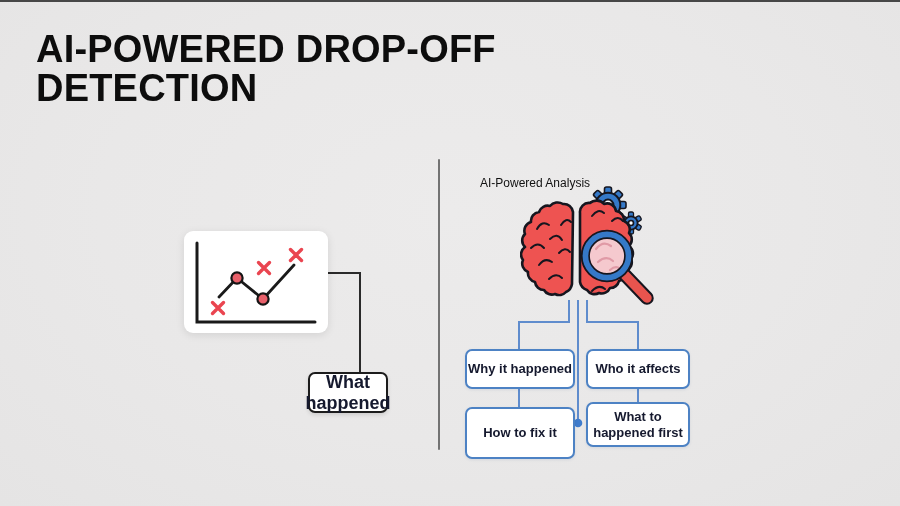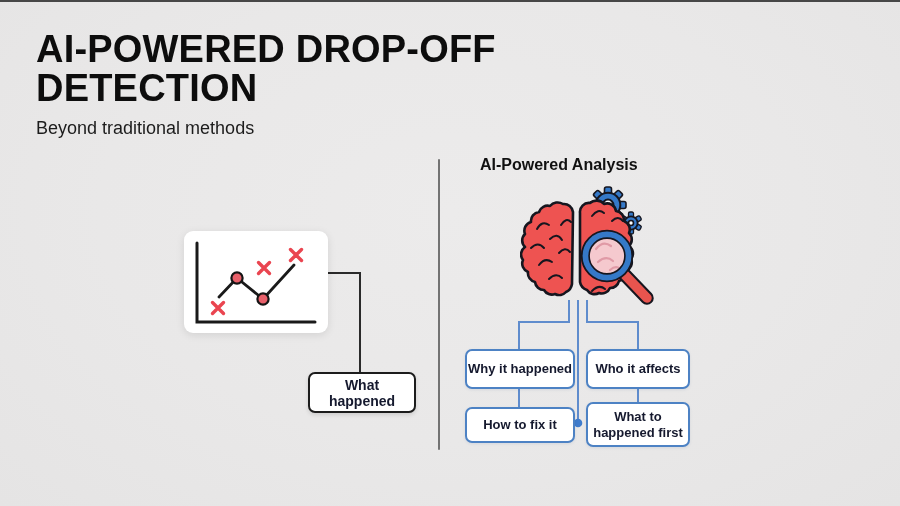--- a/index.html
+++ b/index.html
@@ -89,7 +89,6 @@
     <span>AI-POWERED DROP-OFF</span>
     <span>DETECTION</span>
   </div>
-  <div class="subtitle">Beyond traditional methods</div>
 
   <div class="section-heading heading-ai">AI-Powered Analysis</div>
 

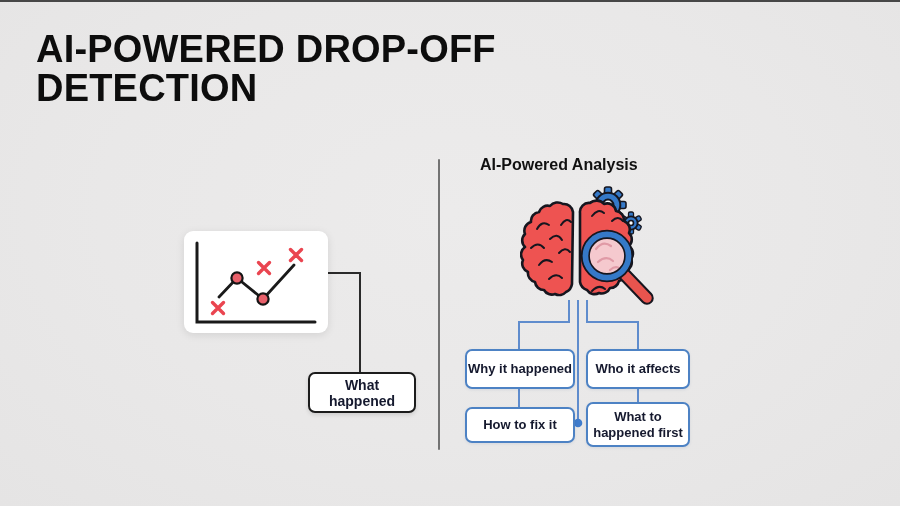--- a/index.html
+++ b/index.html
@@ -29,8 +29,9 @@
   }
   .section-heading{
     position:absolute;
-    font-size:16px;font-weight:700;color:#111;
+    font-size:12px;font-weight:400;color:#111;
     white-space:nowrap;
+    margin-top:20px;
   }
   .heading-traditional{left:190px;top:188px;}
   .heading-ai{left:480px;top:156px;}

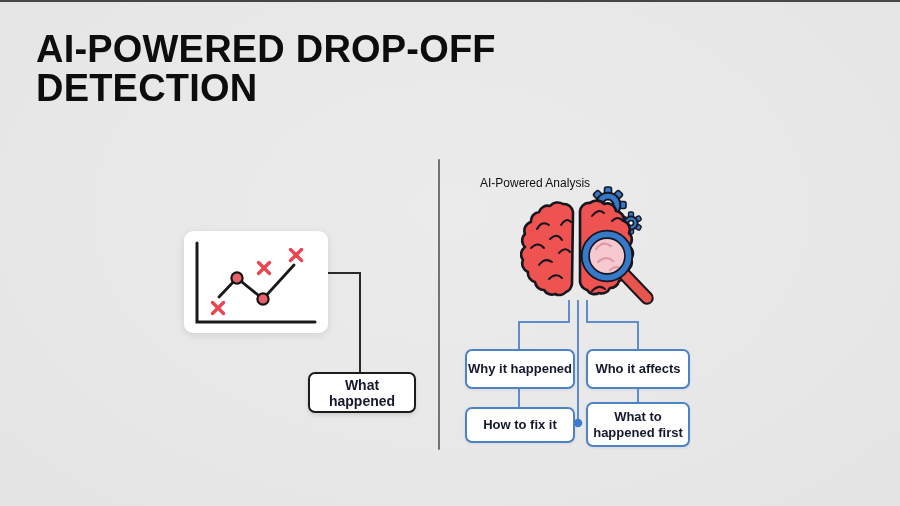--- a/index.html
+++ b/index.html
@@ -59,9 +59,9 @@
     box-sizing:border-box;
   }
   .node-black{
-    left:308px;top:372px;width:108px;height:41px;
+    left:308px;top:372px;width:80px;height:41px;
     border:2px solid #1c1c1c;border-radius:7px;
-    font-size:14px;
+    font-size:18px;
     box-shadow:0 2px 4px rgba(0,0,0,0.12);
   }
   .node-blue{

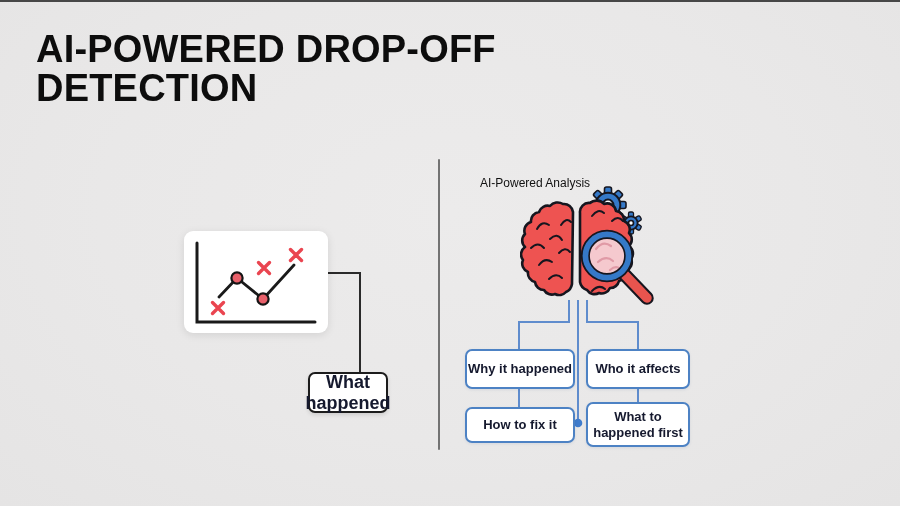--- a/index.html
+++ b/index.html
@@ -71,7 +71,7 @@
   }
   .node-why{left:465px;top:349px;width:110px;height:40px;}
   .node-who{left:586px;top:349px;width:104px;height:40px;}
-  .node-how{left:465px;top:407px;width:110px;height:36px;}
+  .node-how{left:465px;top:407px;width:110px;height:52px;}
   .node-what{left:586px;top:402px;width:104px;height:45px;}
   .node-what .two-line span{display:block;}
   .brain-illustration{

